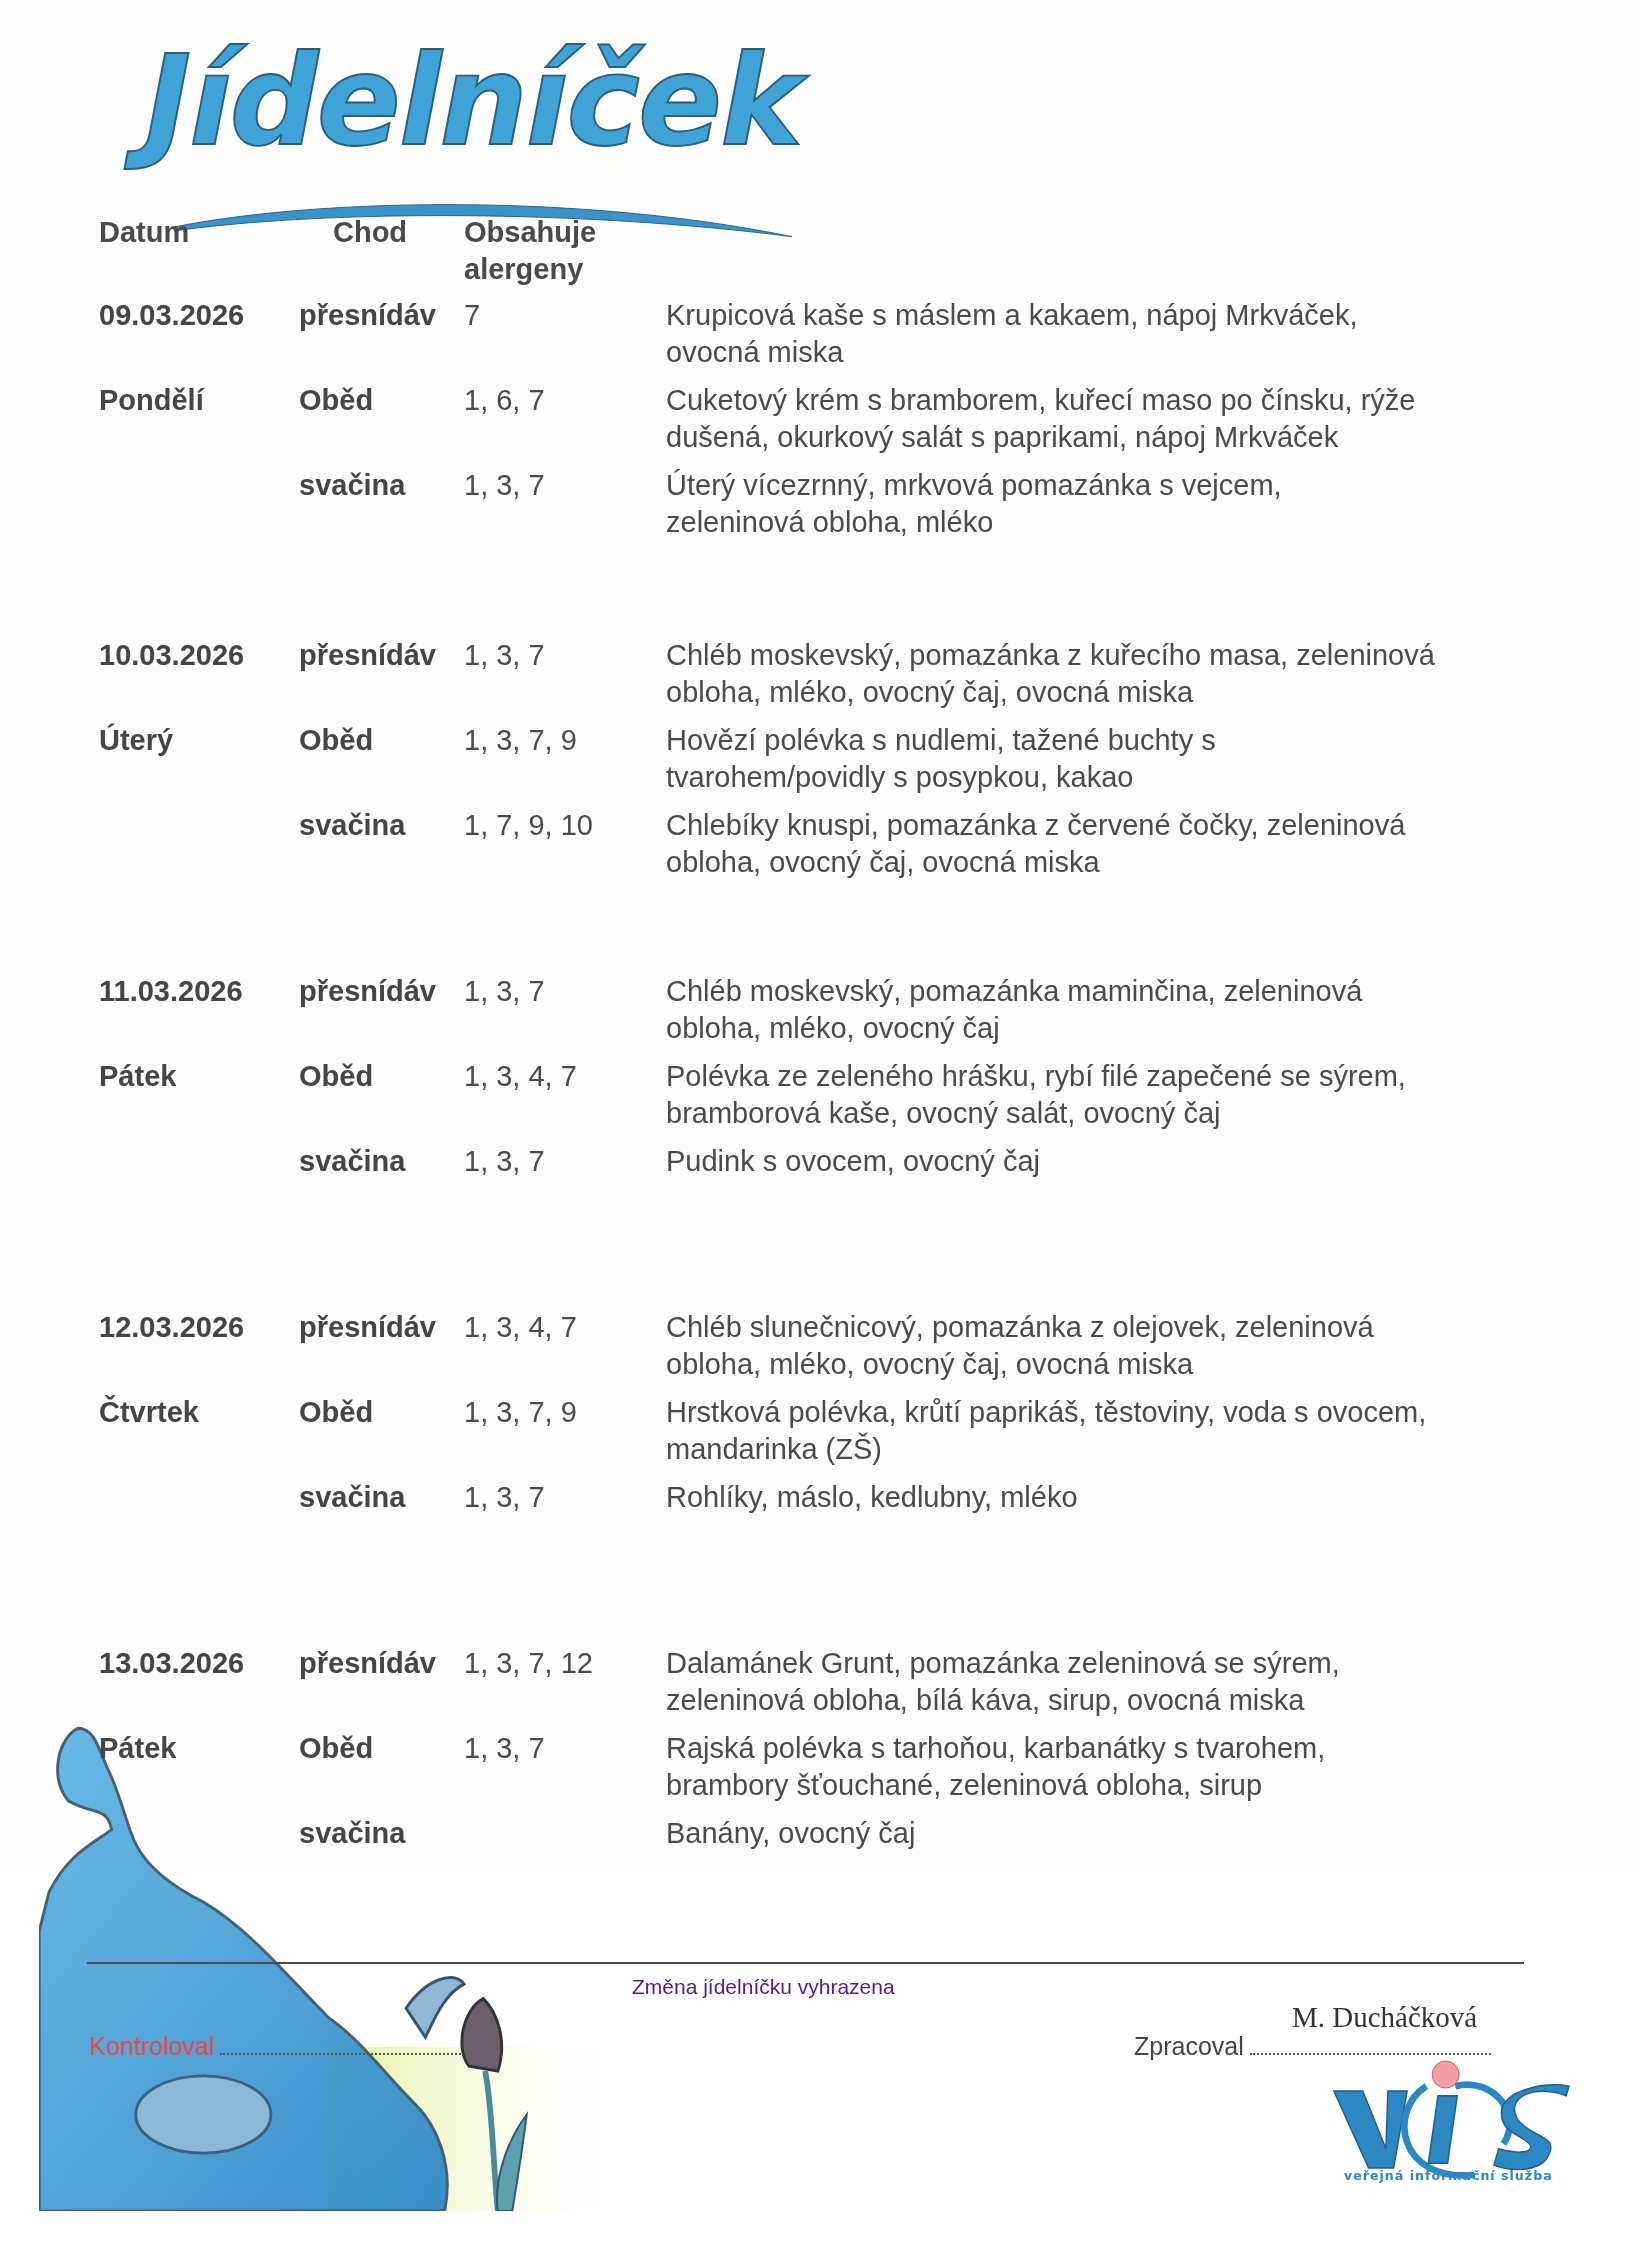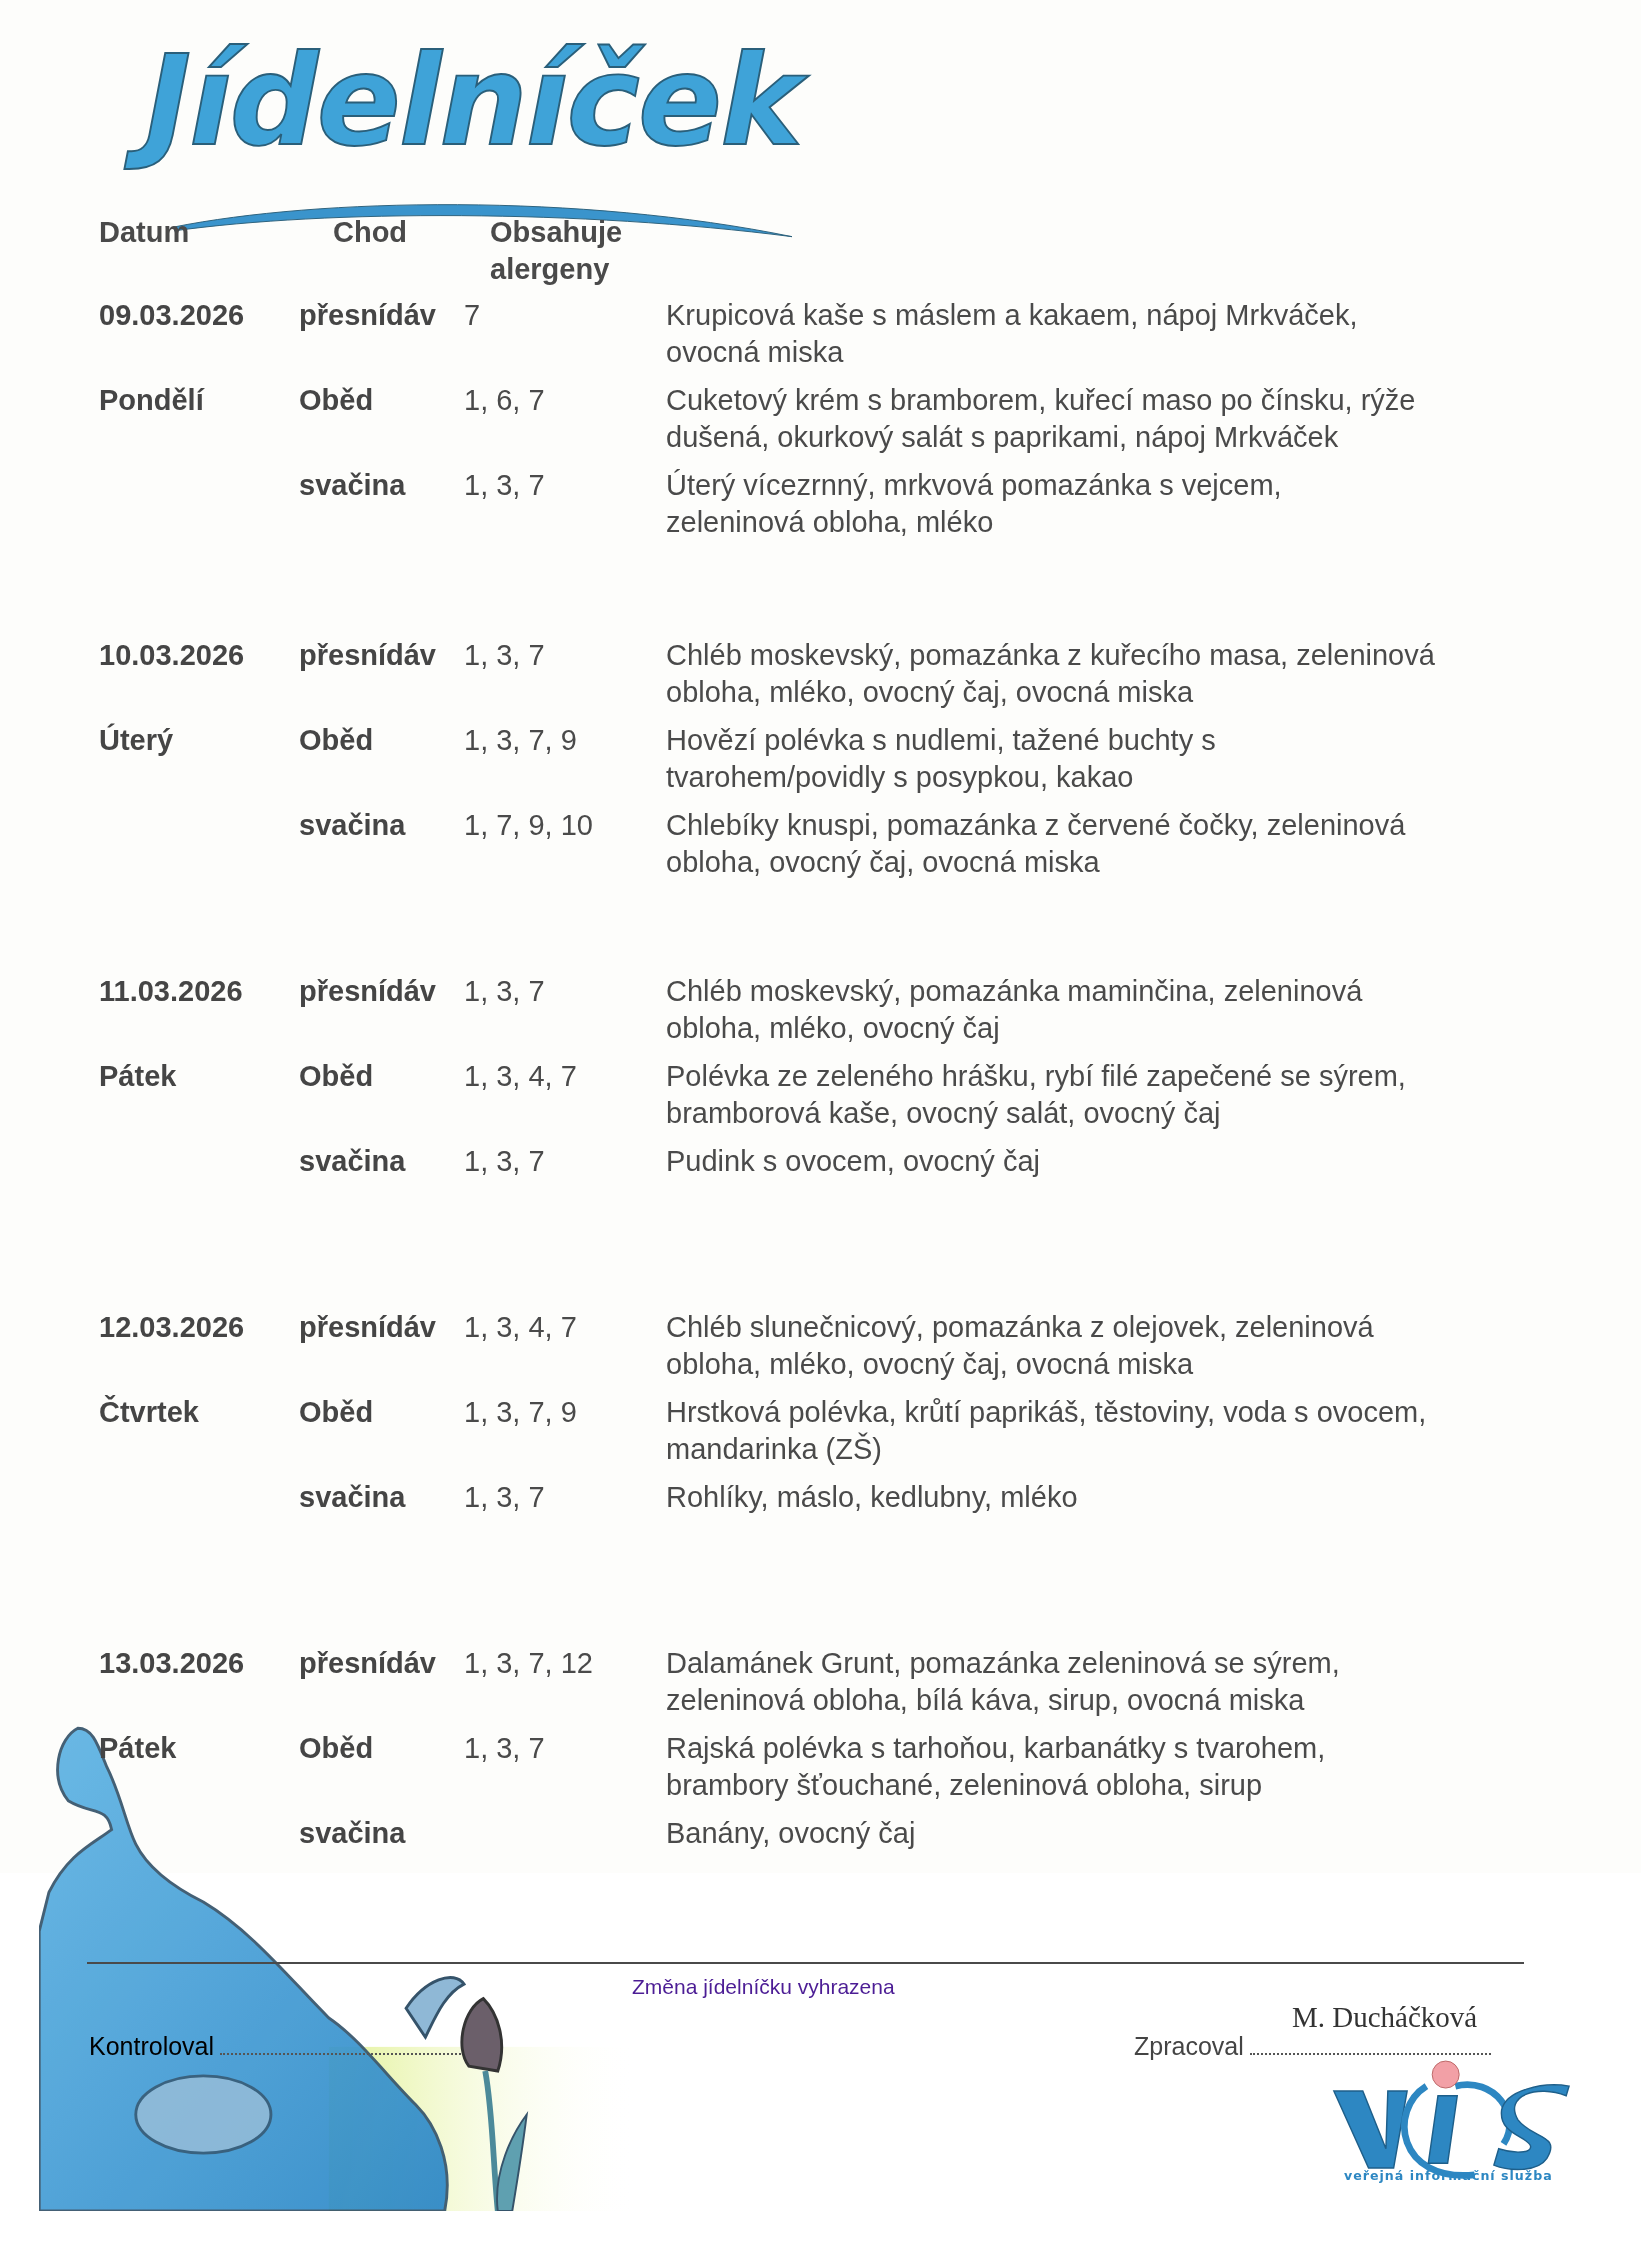--- a/index.html
+++ b/index.html
@@ -53,7 +53,7 @@
     }
     .hdr-date { left: 99px; top: 214px; }
     .hdr-course { left: 300px; top: 214px; margin-left: 33px; }
-    .hdr-allergens { left: 464px; top: 214px; width: 154px; margin-left: 26px; }
+    .hdr-allergens { left: 464px; top: 214px; width: 154px; }
 
     
     .day {

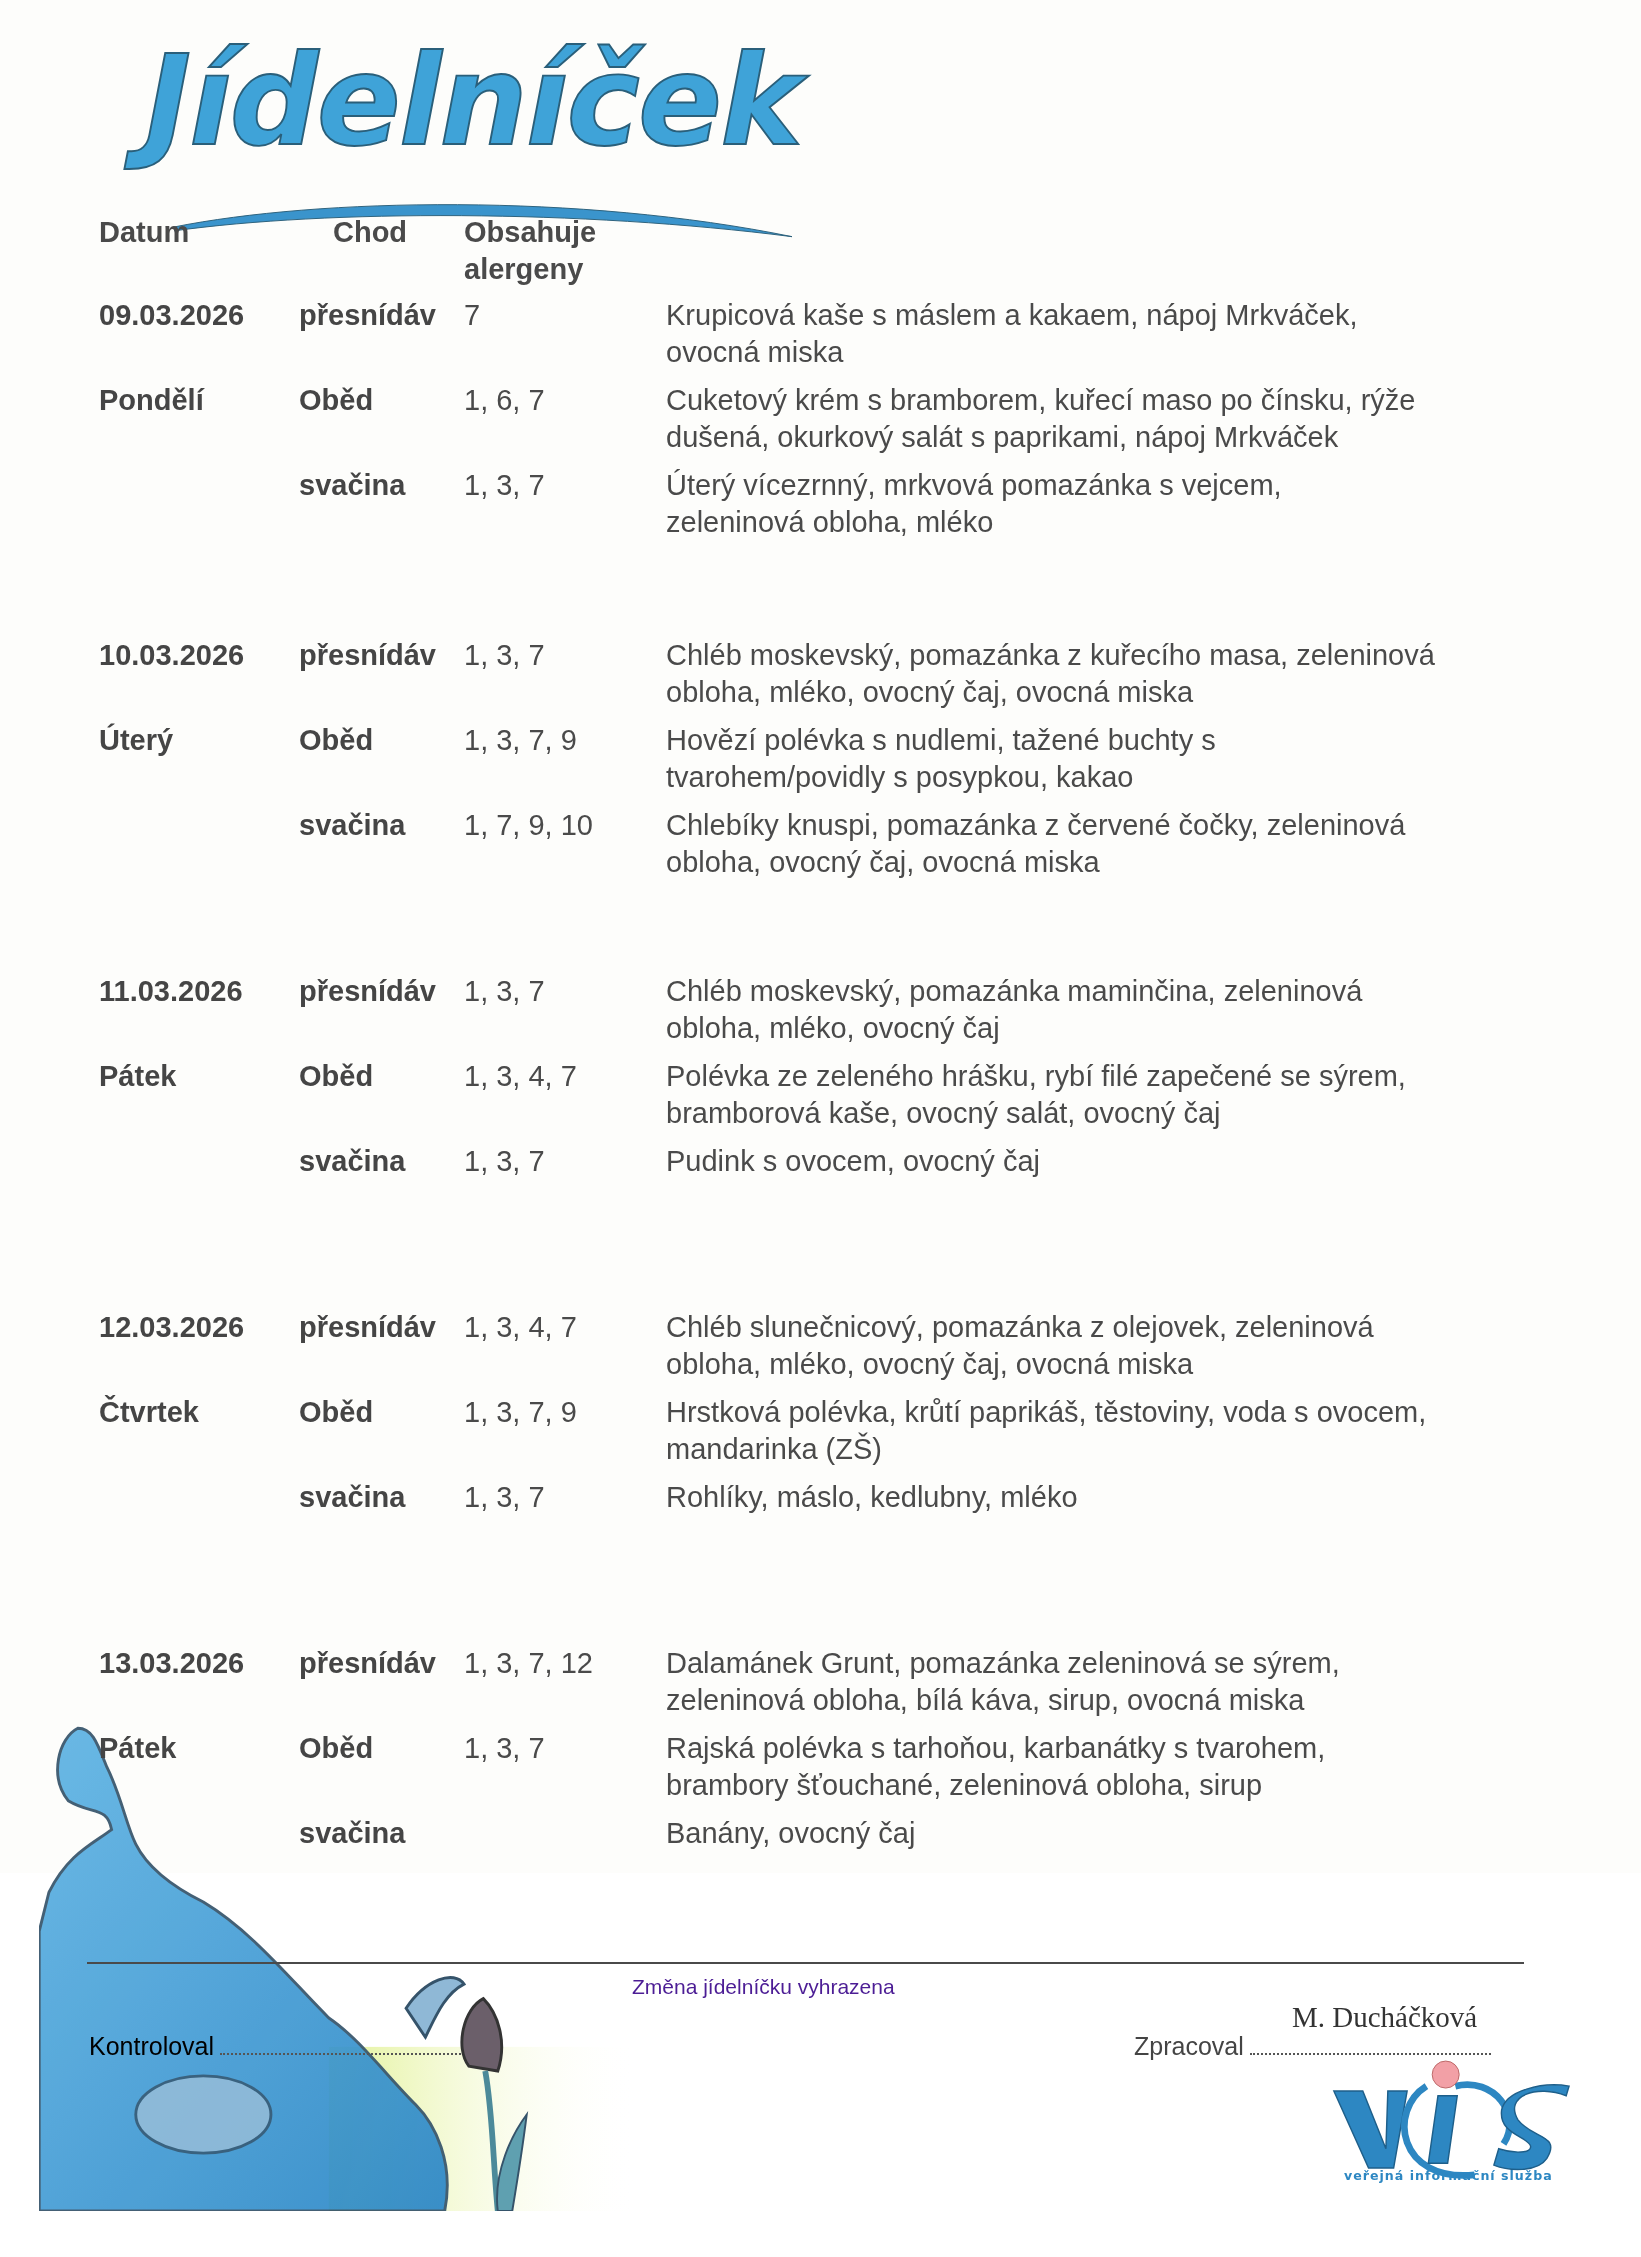--- a/index.html
+++ b/index.html
@@ -115,7 +115,7 @@
       left: 89px;
       top: 2032px;
       font-size: 25px;
-      color: #000000;
+      color: #ef4444;
     }
     .kontroloval .dots, .zpracoval .dots {
       display: inline-block;

